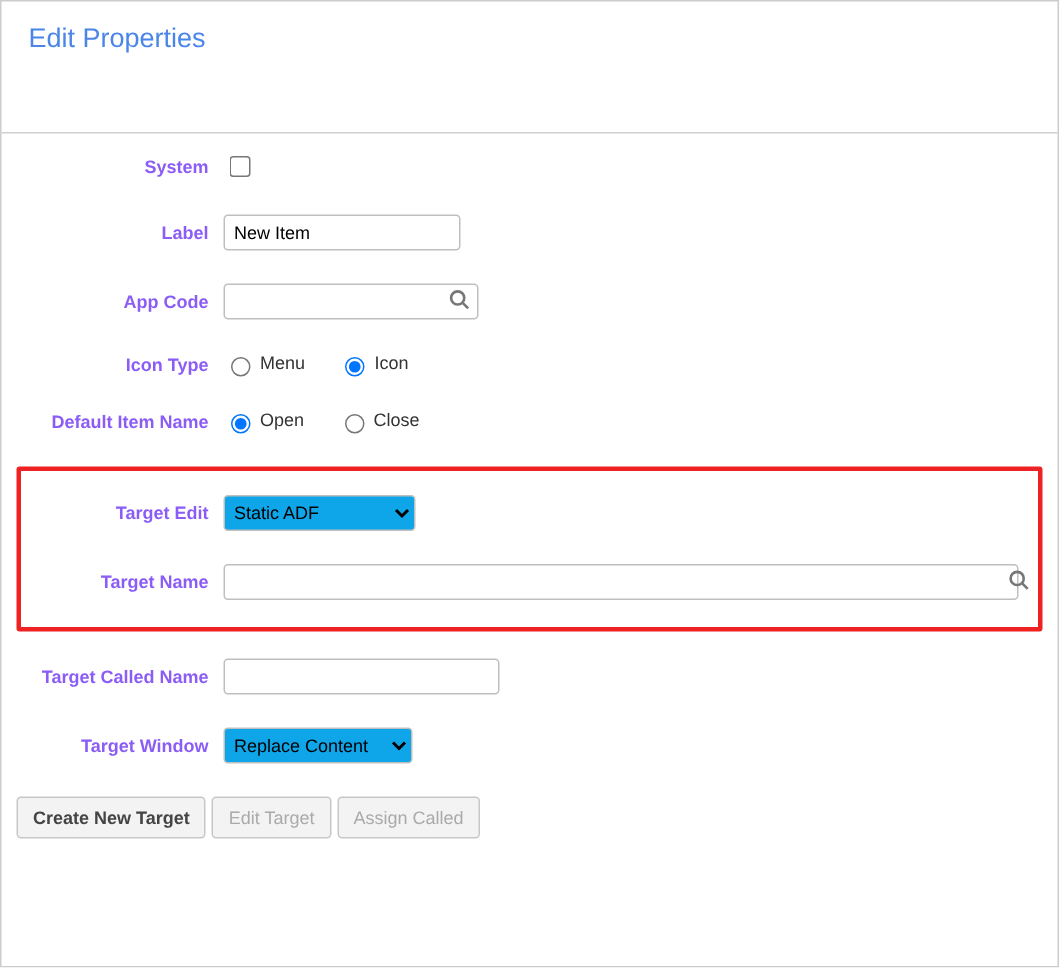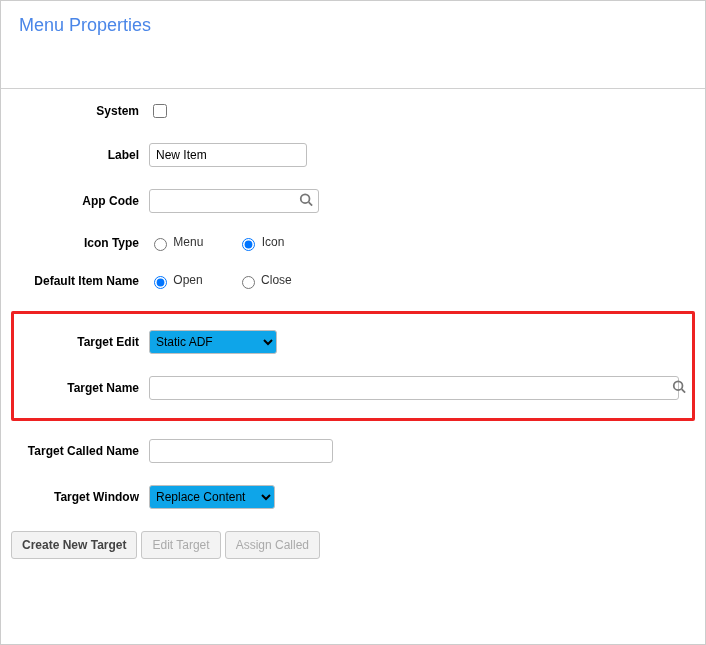--- a/index.html
+++ b/index.html
@@ -134,7 +134,7 @@
 <div class="window">
 
   <div class="header">
-    <div class="header-title">Menu Properties</div>
+    <div class="header-title">Edit Properties</div>
   </div>
 
   <div class="body">

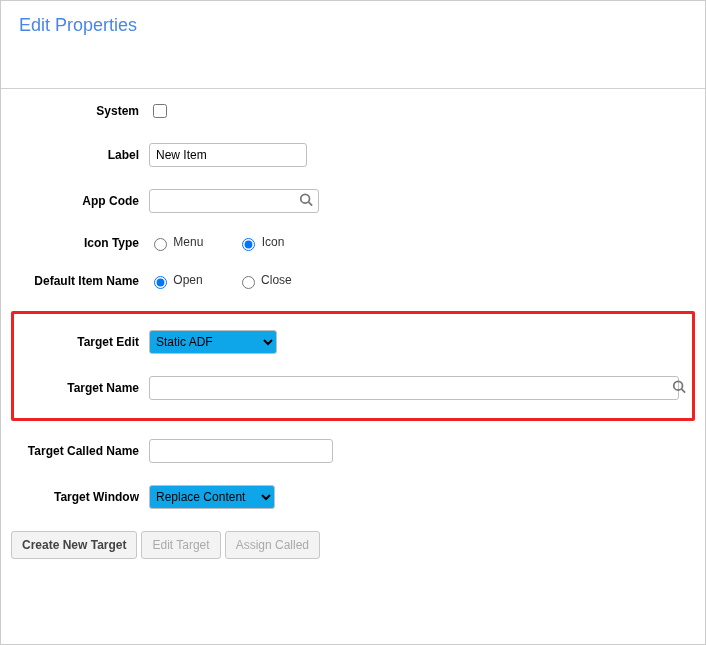--- a/index.html
+++ b/index.html
@@ -43,7 +43,7 @@
     text-align: right;
     padding-right: 10px;
     font-size: 12px;
-    color: #000000;
+    color: #8b5cf6;
     font-weight: bold;
   }
   .row .ctrl {

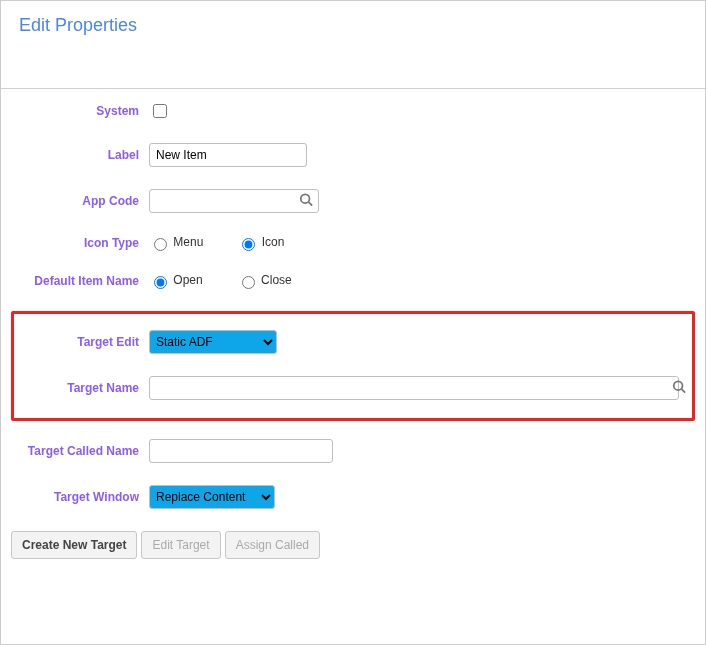--- a/index.html
+++ b/index.html
@@ -77,7 +77,7 @@
     cursor: pointer;
   }
   .radio-group .opt, .radio-group input { vertical-align: middle; }
-  .radio-group .opt { margin-right: 26px; font-size: 12px; }
+  .radio-group .opt { margin-right: 14px; font-size: 12px; }
   .highlight-box {
     border: 3px solid #e22;
     border-radius: 2px;

